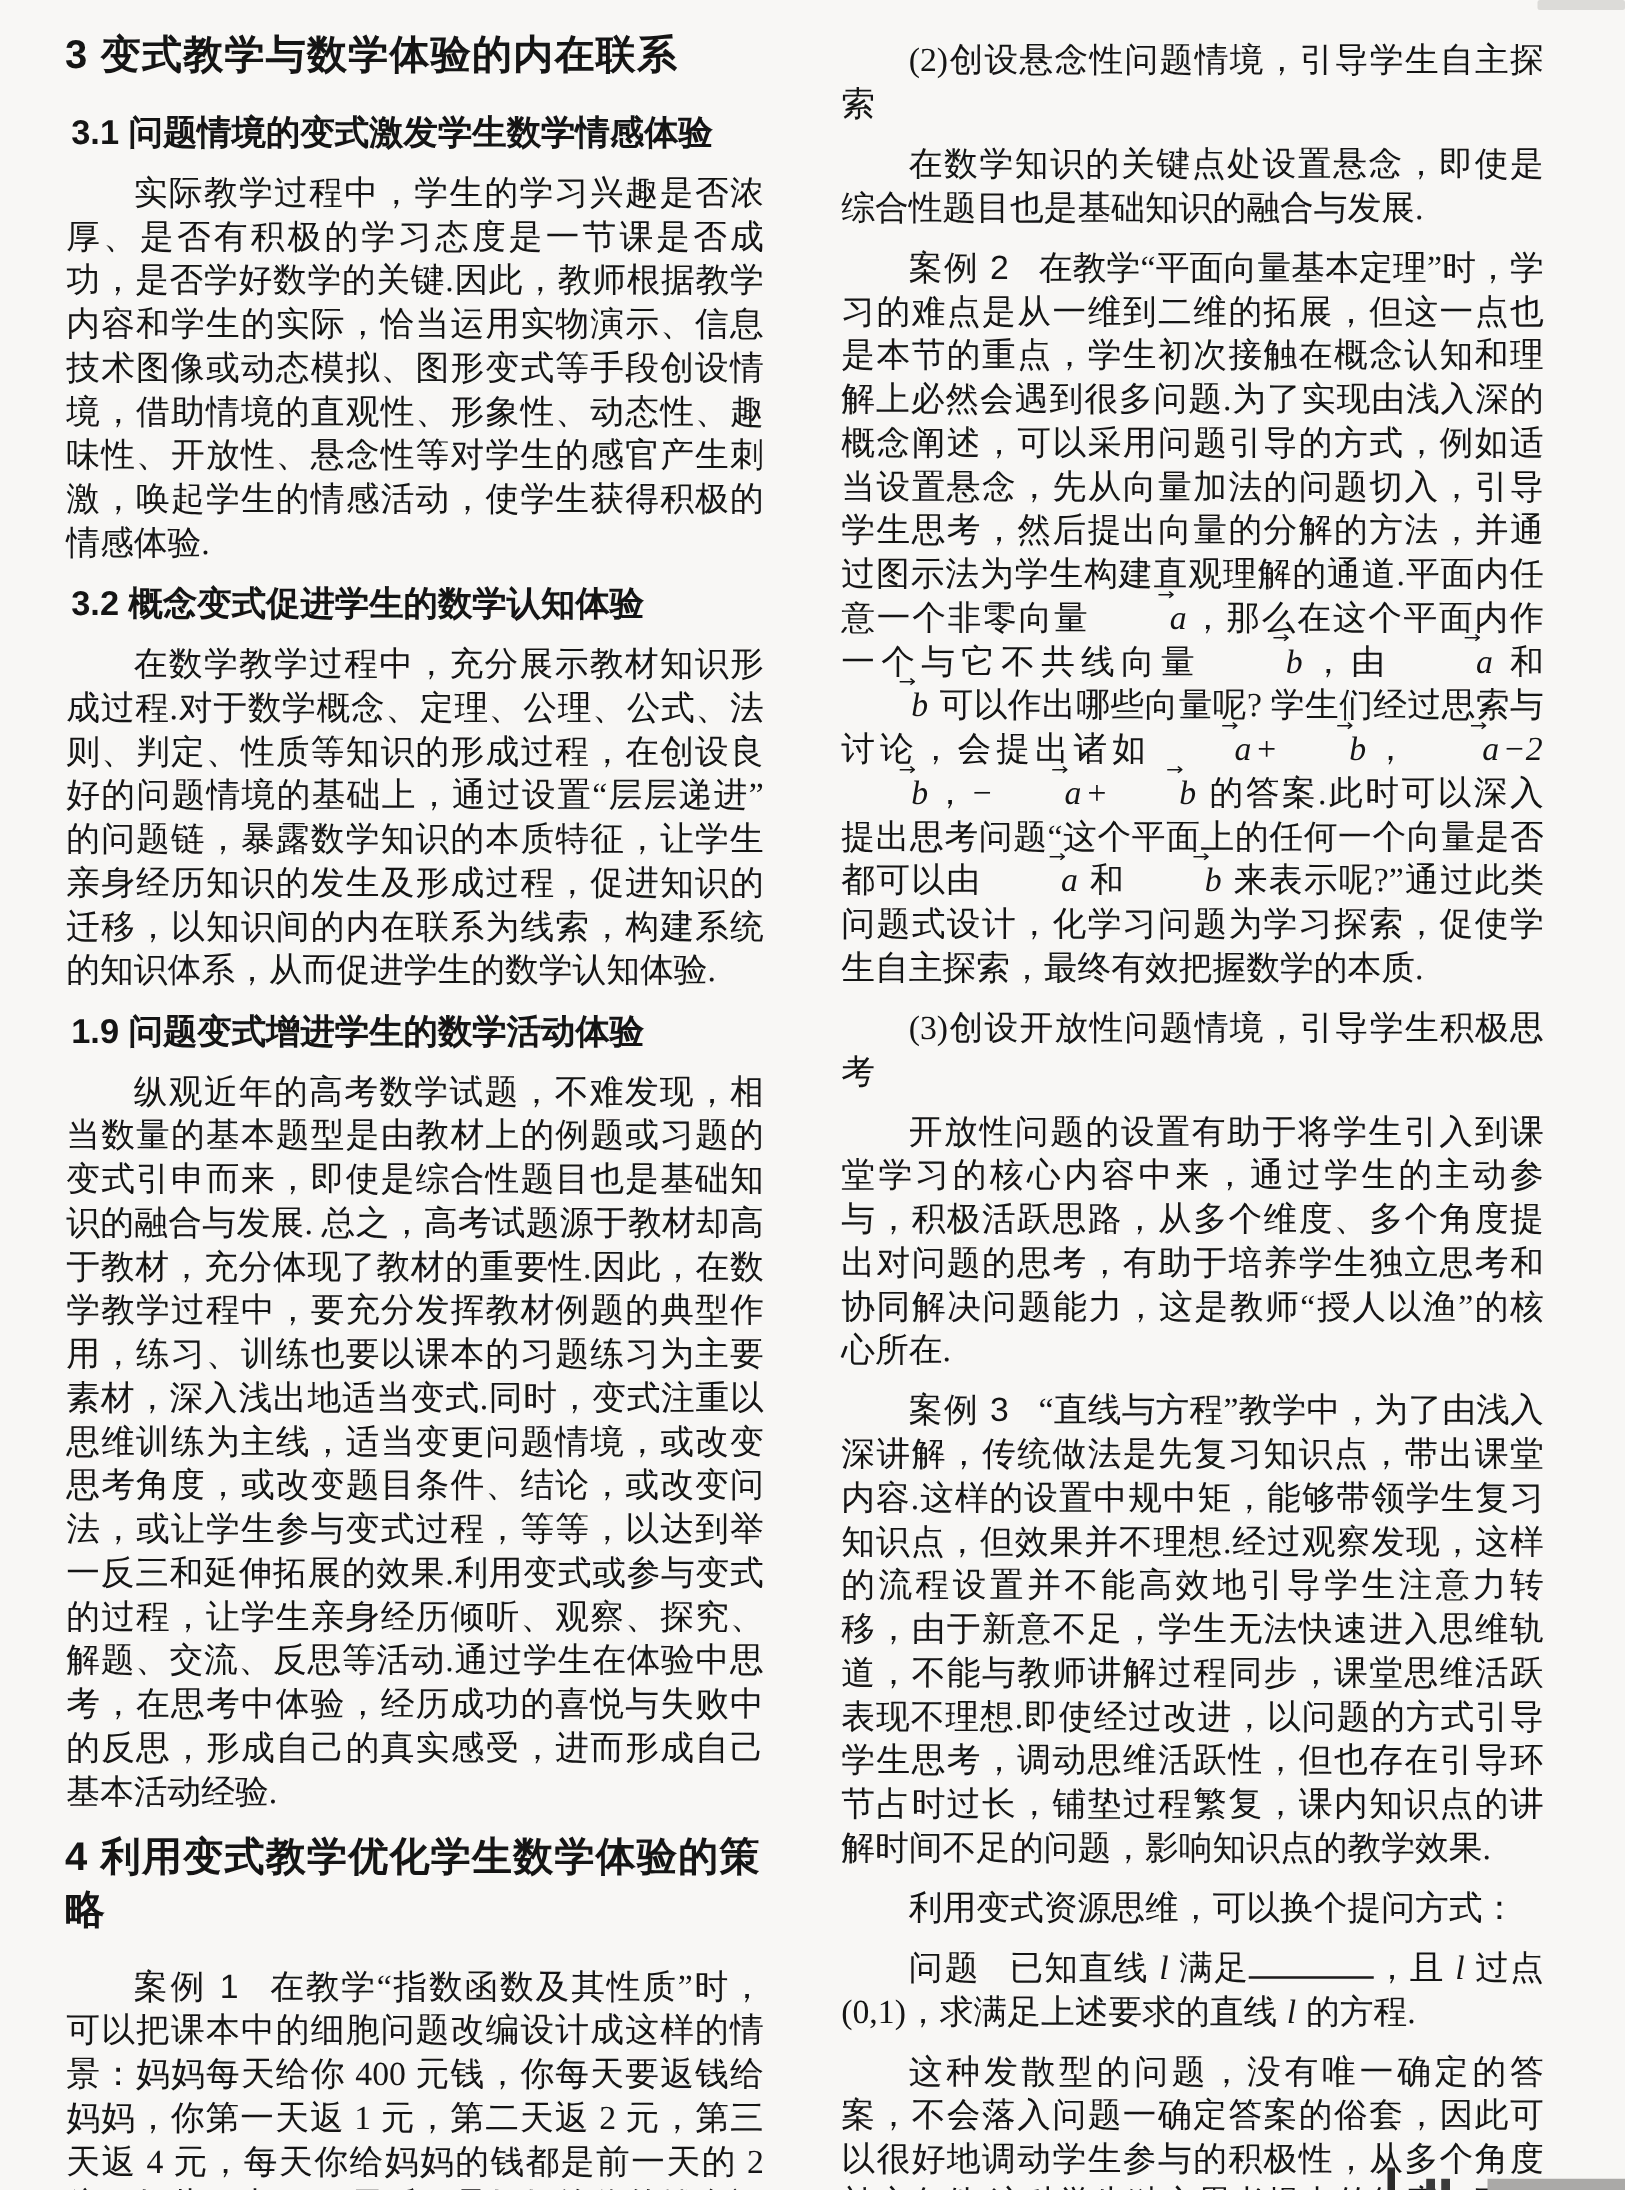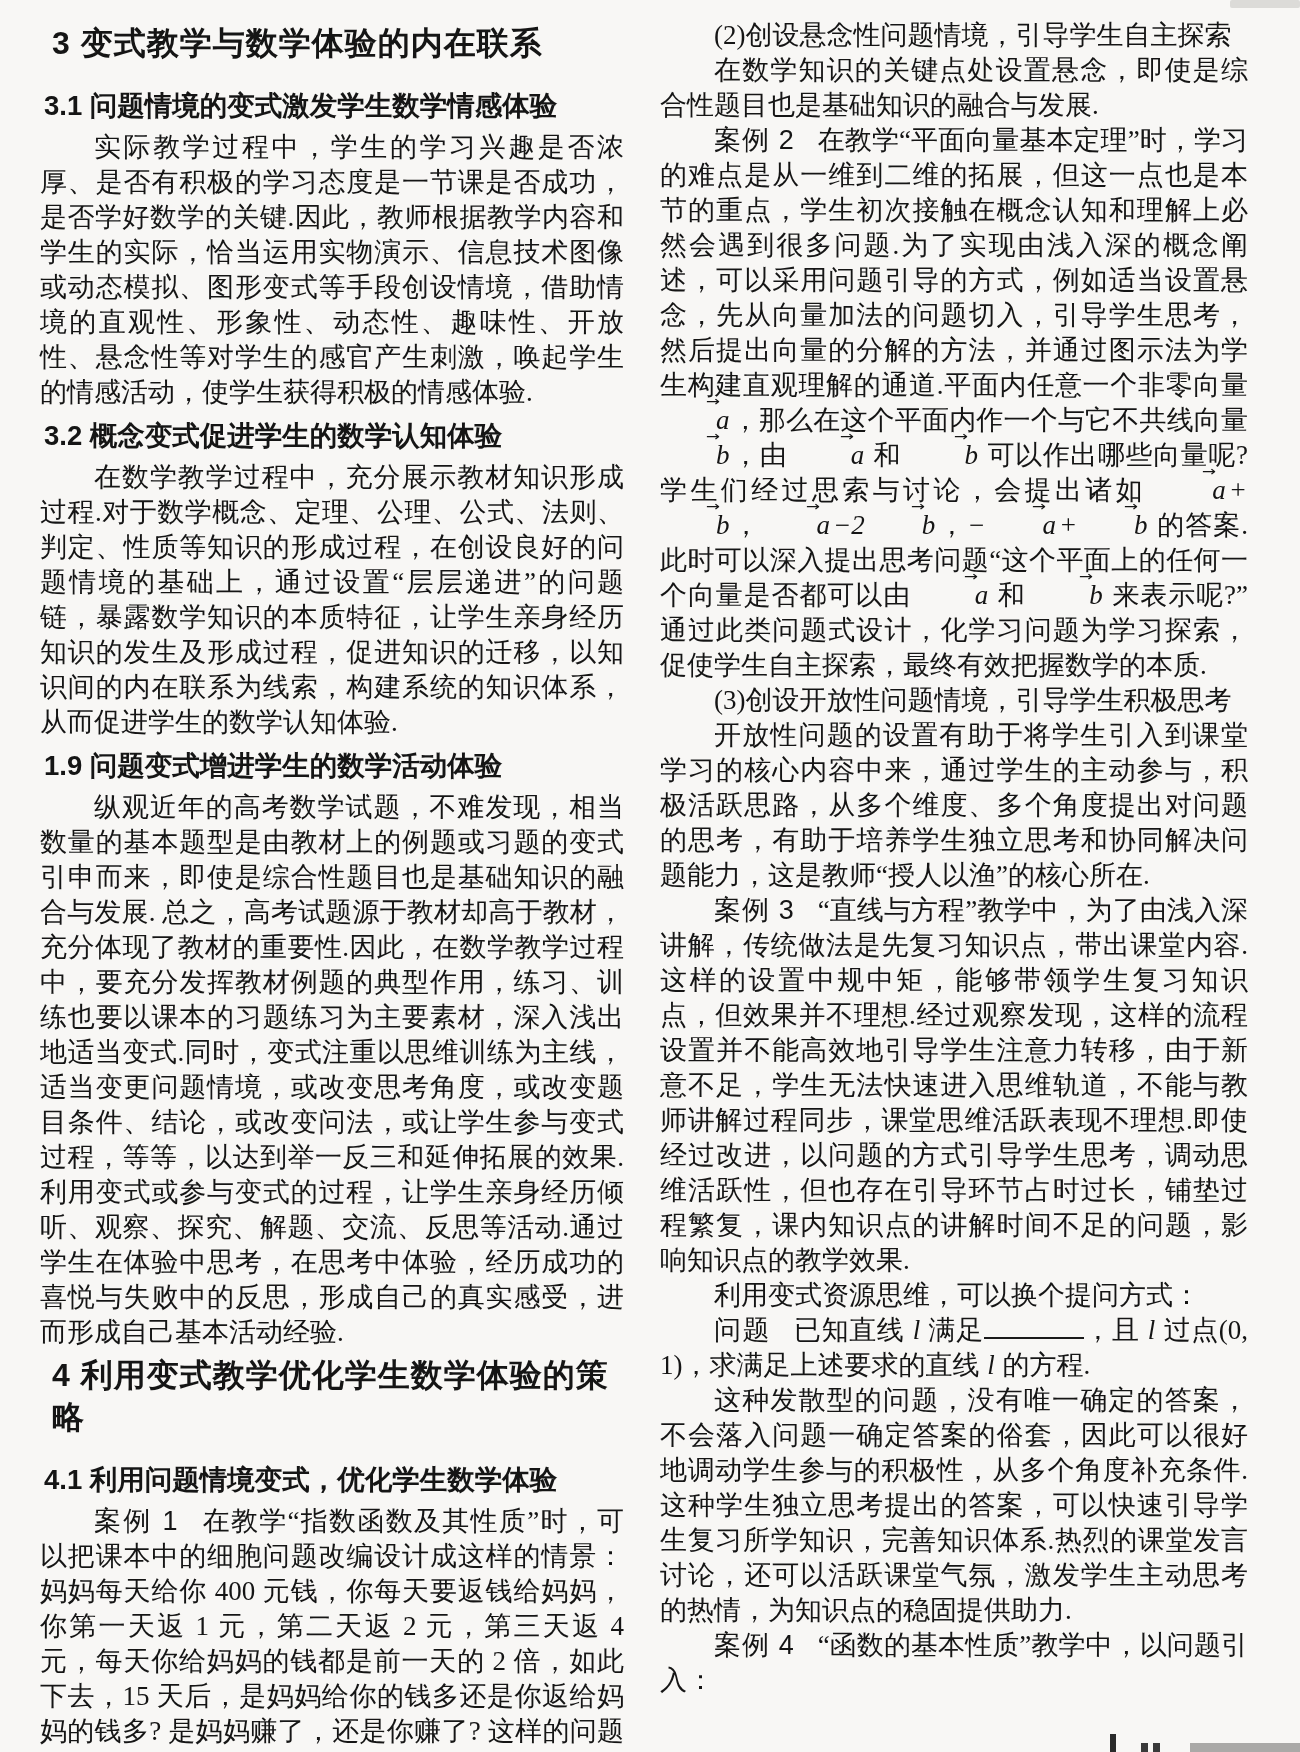--- a/index.html
+++ b/index.html
@@ -41,7 +41,7 @@
     font-size:27px;
     line-height:35px;
     text-align:justify;
-    margin:0;
+    margin:13px;
     text-indent:2em;
     word-break:break-all;
   }

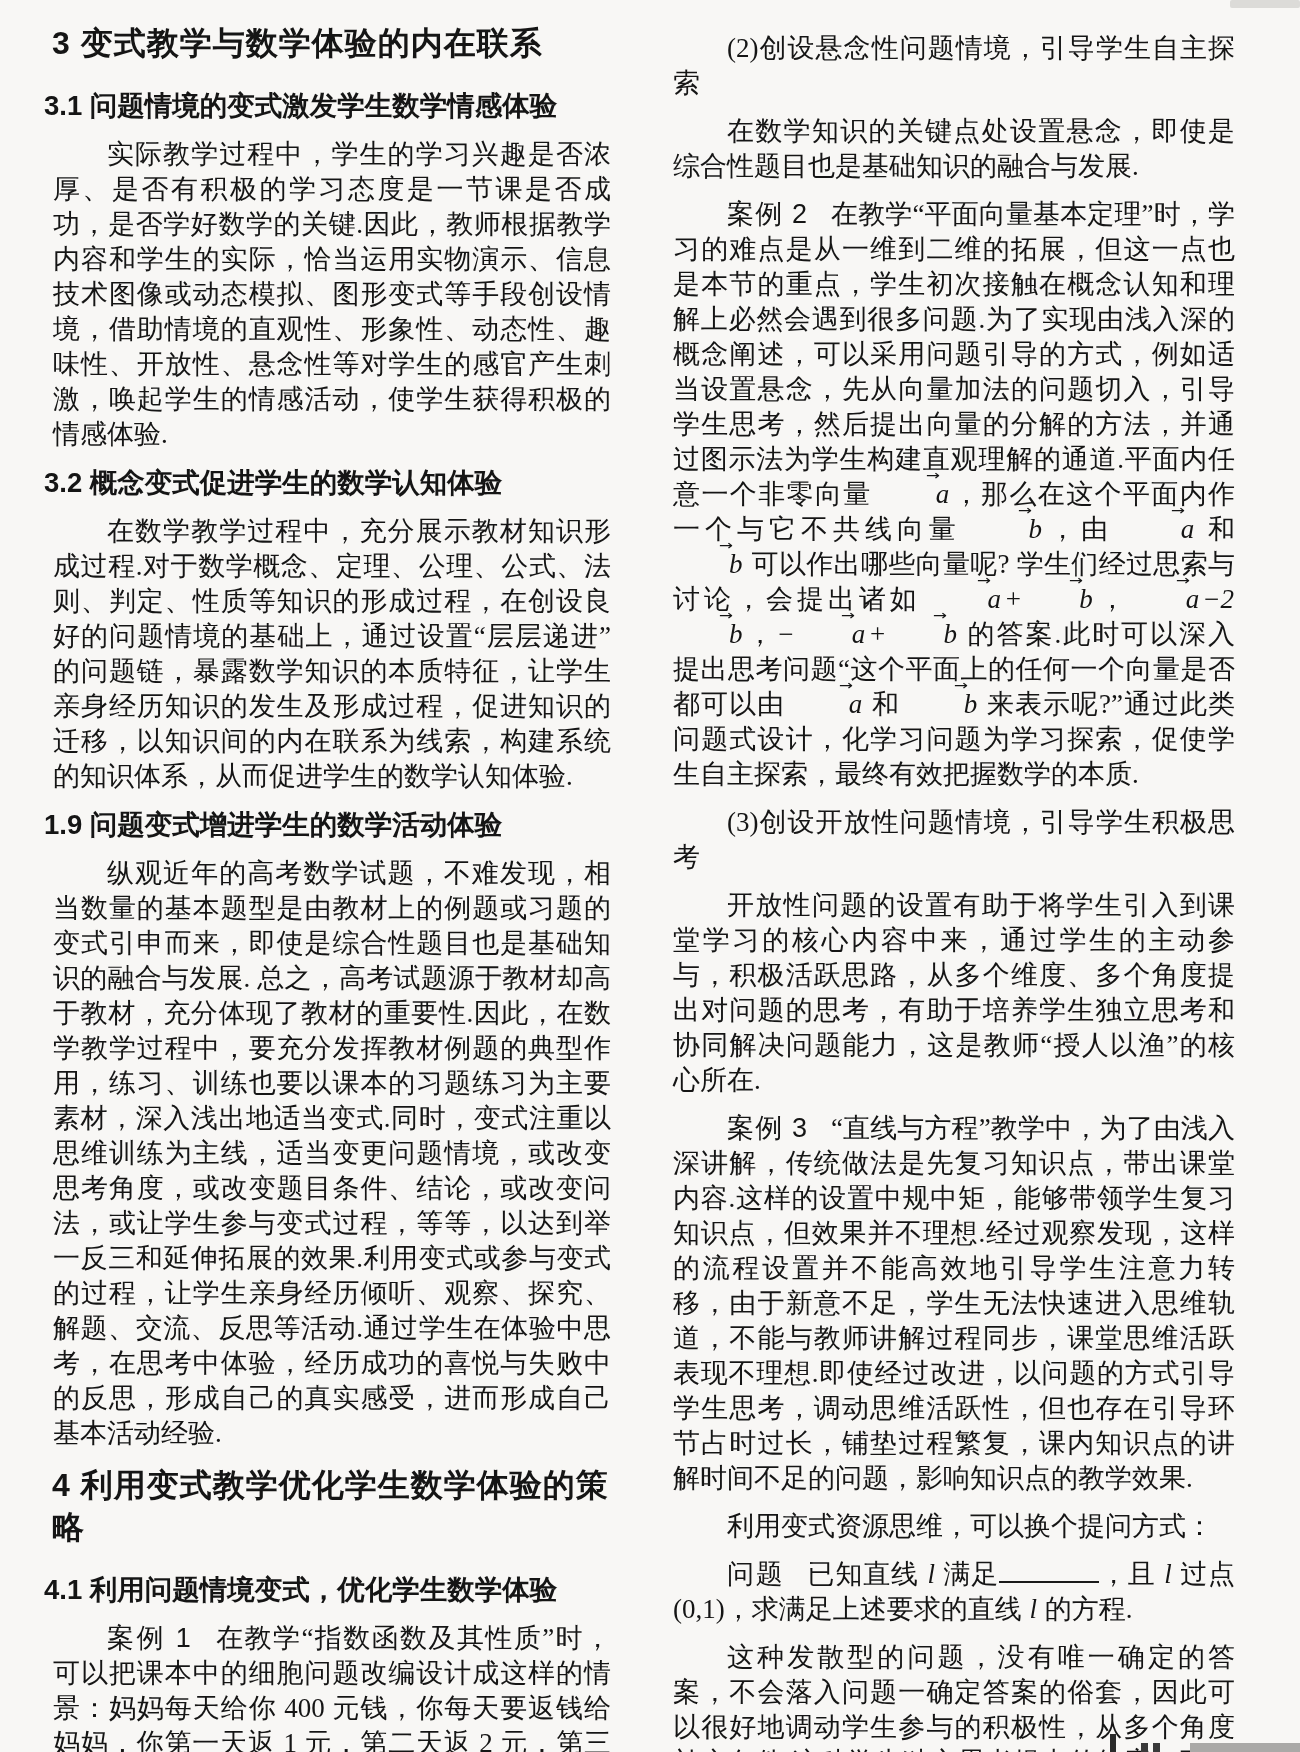--- a/index.html
+++ b/index.html
@@ -35,7 +35,7 @@
     font-weight:bold;
     font-size:27.5px;
     line-height:36px;
-    margin:8px 0 6px 4px;
+    margin:8px 0 6px 17px;
   }
   p{
     font-size:27px;

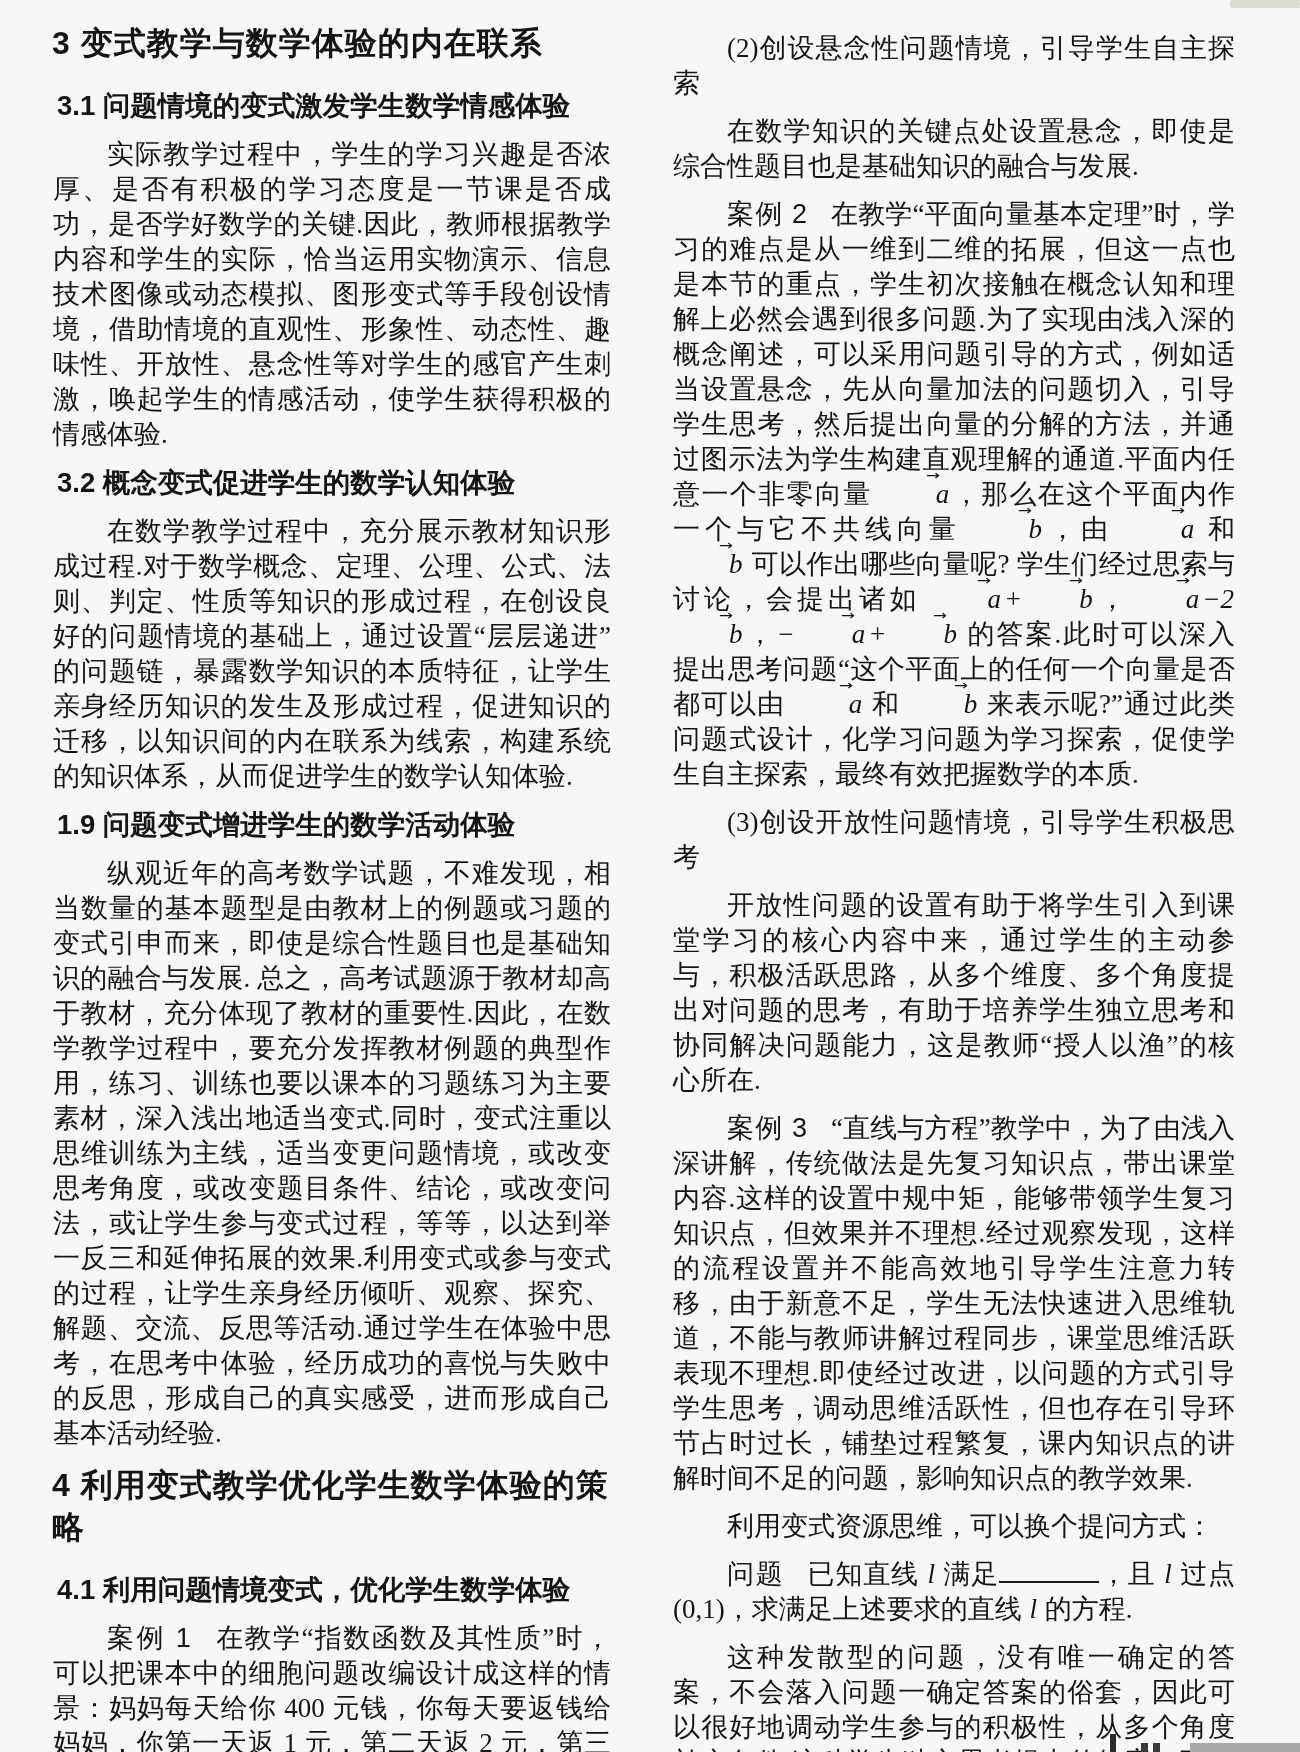--- a/index.html
+++ b/index.html
@@ -97,7 +97,6 @@
       <h3><span class="">1.9 问题变式增进学生的数学活动体验</span></h3>
       <p><span class="">纵观近年的高考数学试题，不难发现，相当数量的基本题型是由教材上的例题或习题的变式引申而来，即使是综合性题目也是基础知识的融合与发展. 总之，高考试题源于教材却高于教材，充分体现了教材的重要性.因此，在数学教学过程中，要充分发挥教材例题的典型作用，练习、训练也要以课本的习题练习为主要素材，深入浅出地适当变式.同时，变式注重以思维训练为主线，适当变更问题情境，或改变思考角度，或改变题目条件、结论，或改变问法，或让学生参与变式过程，等等，以达到举一反三和延伸拓展的效果.利用变式或参与变式的过程，让学生亲身经历倾听、观察、探究、解题、交流、反思等活动.通过学生在体验中思考，在思考中体验，经历成功的喜悦与失败中的反思，形成自己的真实感受，进而形成自己基本活动经验.</span></p>
       <h2><span class="">4 利用变式教学优化学生数学体验的策略</span></h2>
-      <h3><span class="">4.1 利用问题情境变式，优化学生数学体验</span></h3>
       <p><span class="lbl">案例 1</span><span class="">在教学“指数函数及其性质”时，可以把课本中的细胞问题改编设计成这样的情景：妈妈每天给你 400 元钱，你每天要返钱给妈妈，你第一天返 1 元，第二天返 2 元，第三天返 4 元，每天你给妈妈的钱都是前一天的 2 倍，如此下去，15 天后，是妈妈给你的钱多还是你返给妈妈的钱多? 是妈妈赚了，还是你赚了? 这样的问题设置，使学生成为问题中的主角，可以激发学生思考这个问题的兴趣.学生注意力被吸引，会更认真地进行接下来的学习.</span></p>
     </div>
   <div class="col col-right" id="col-right">

